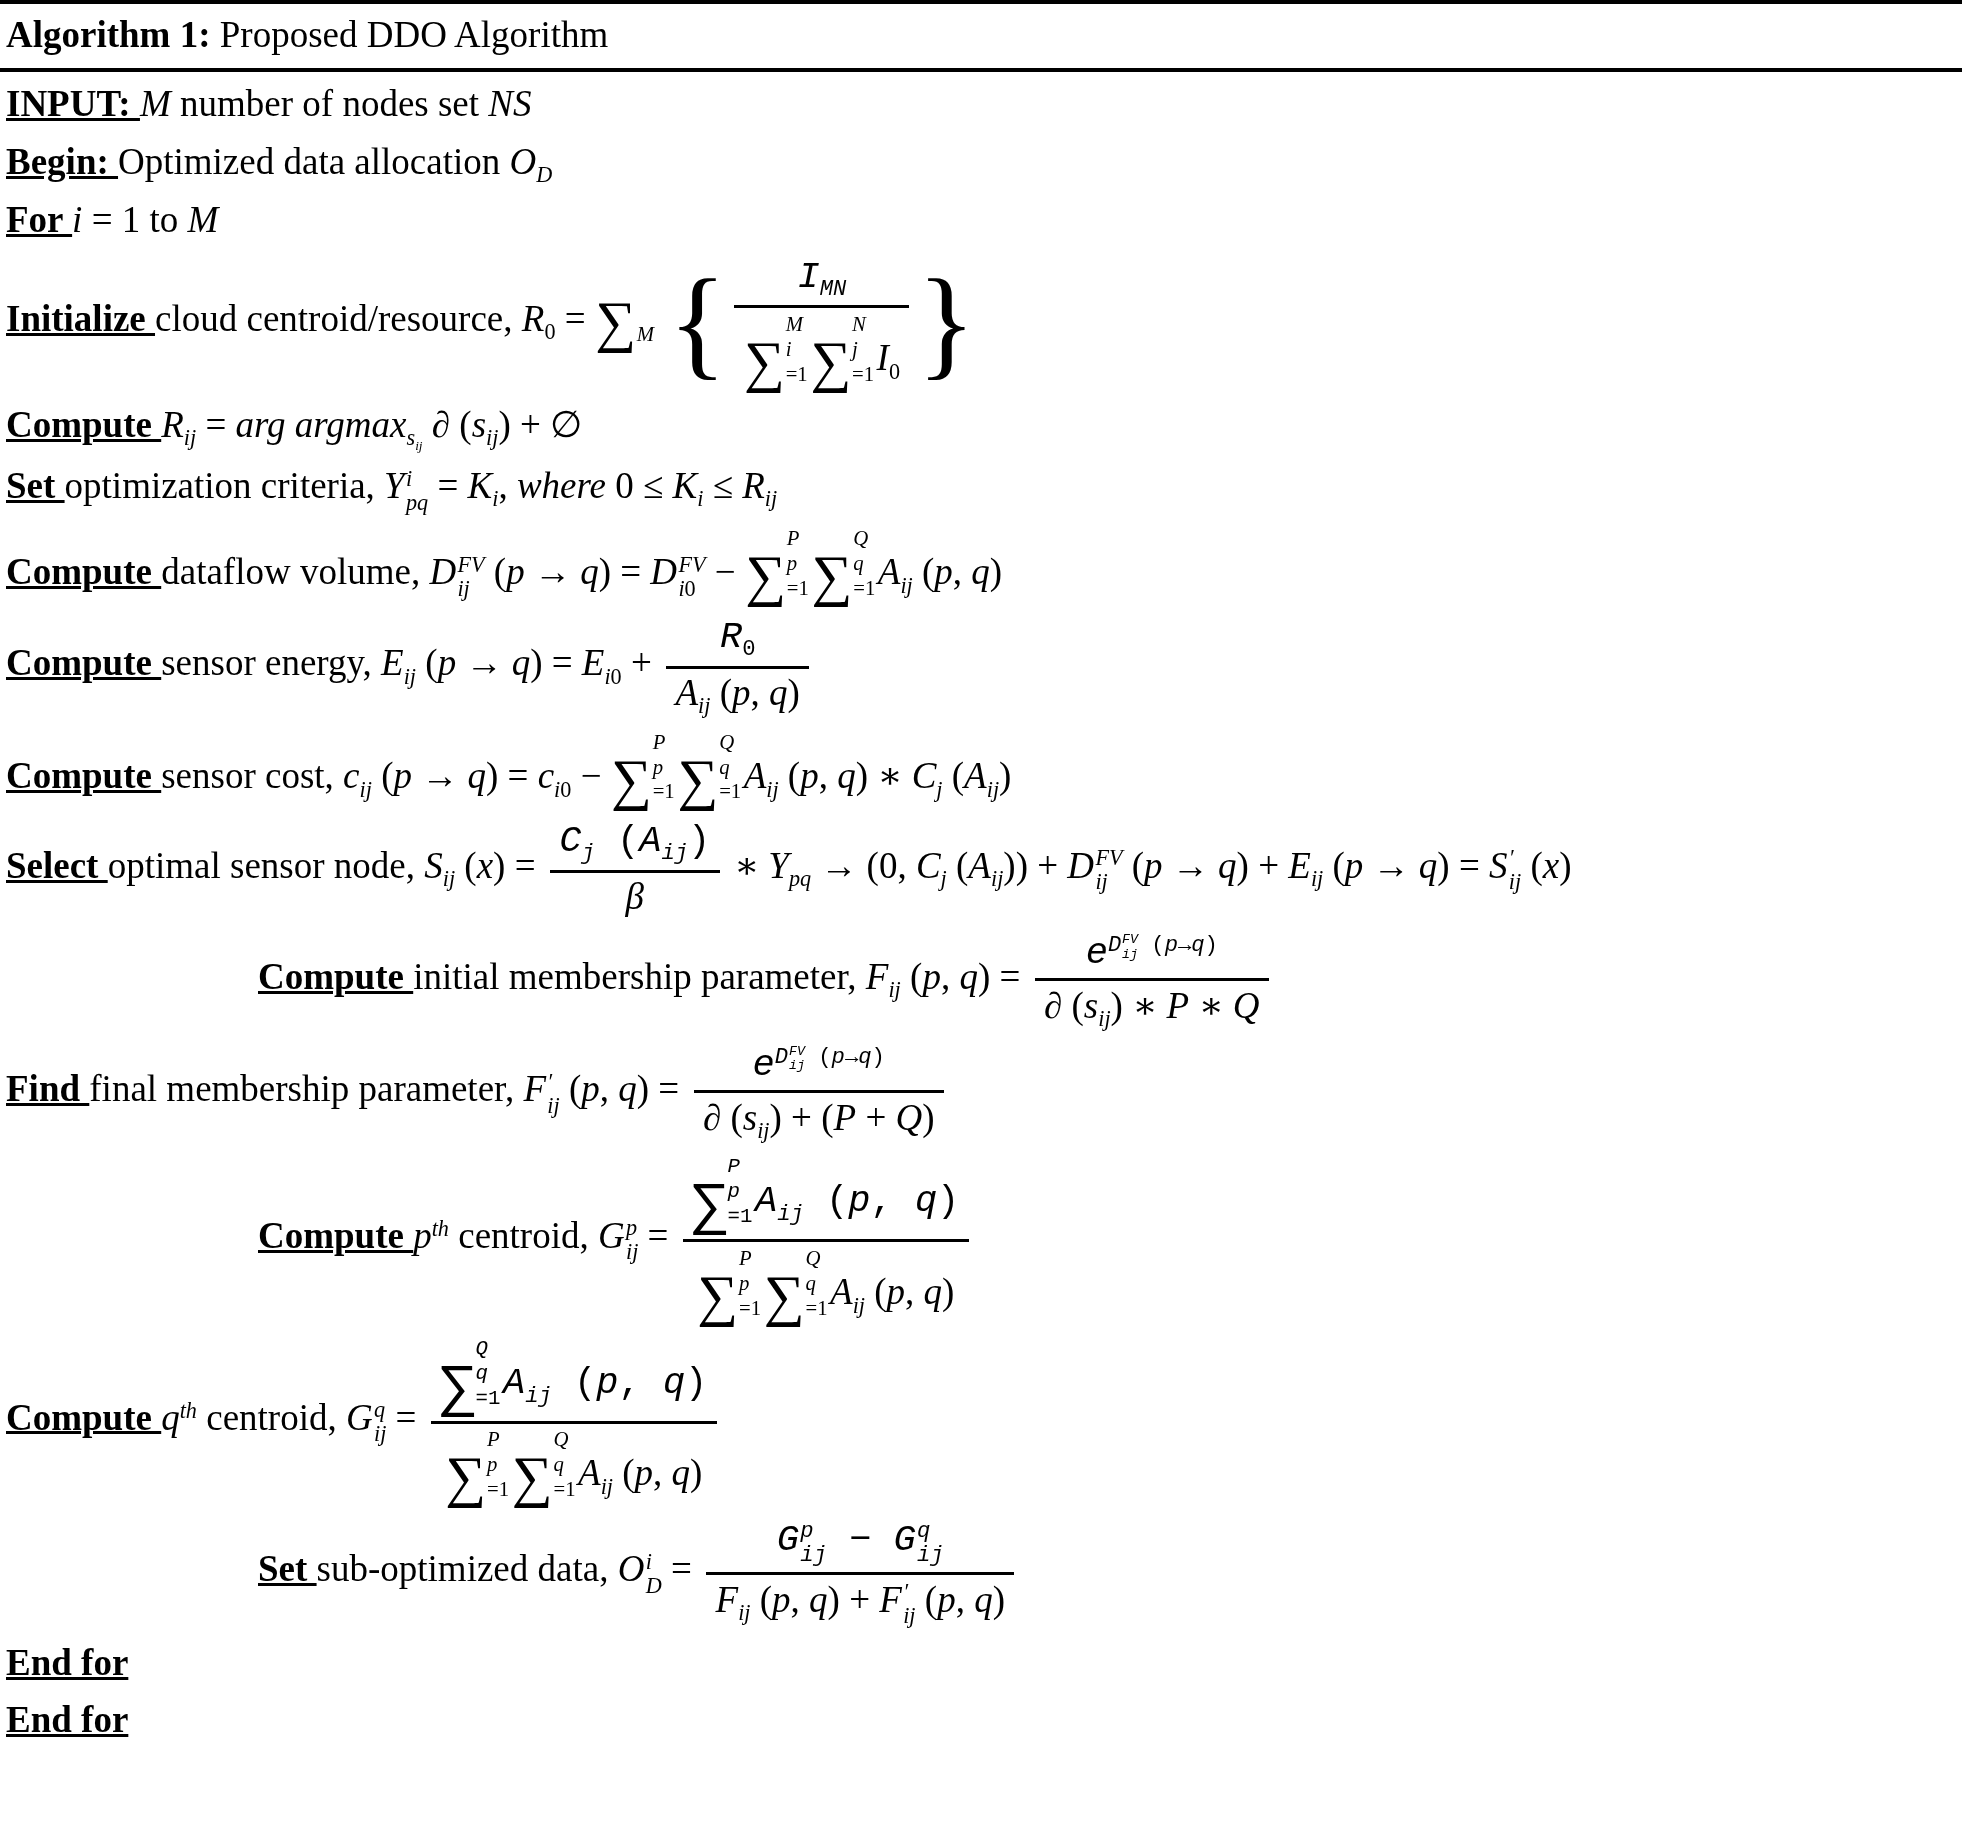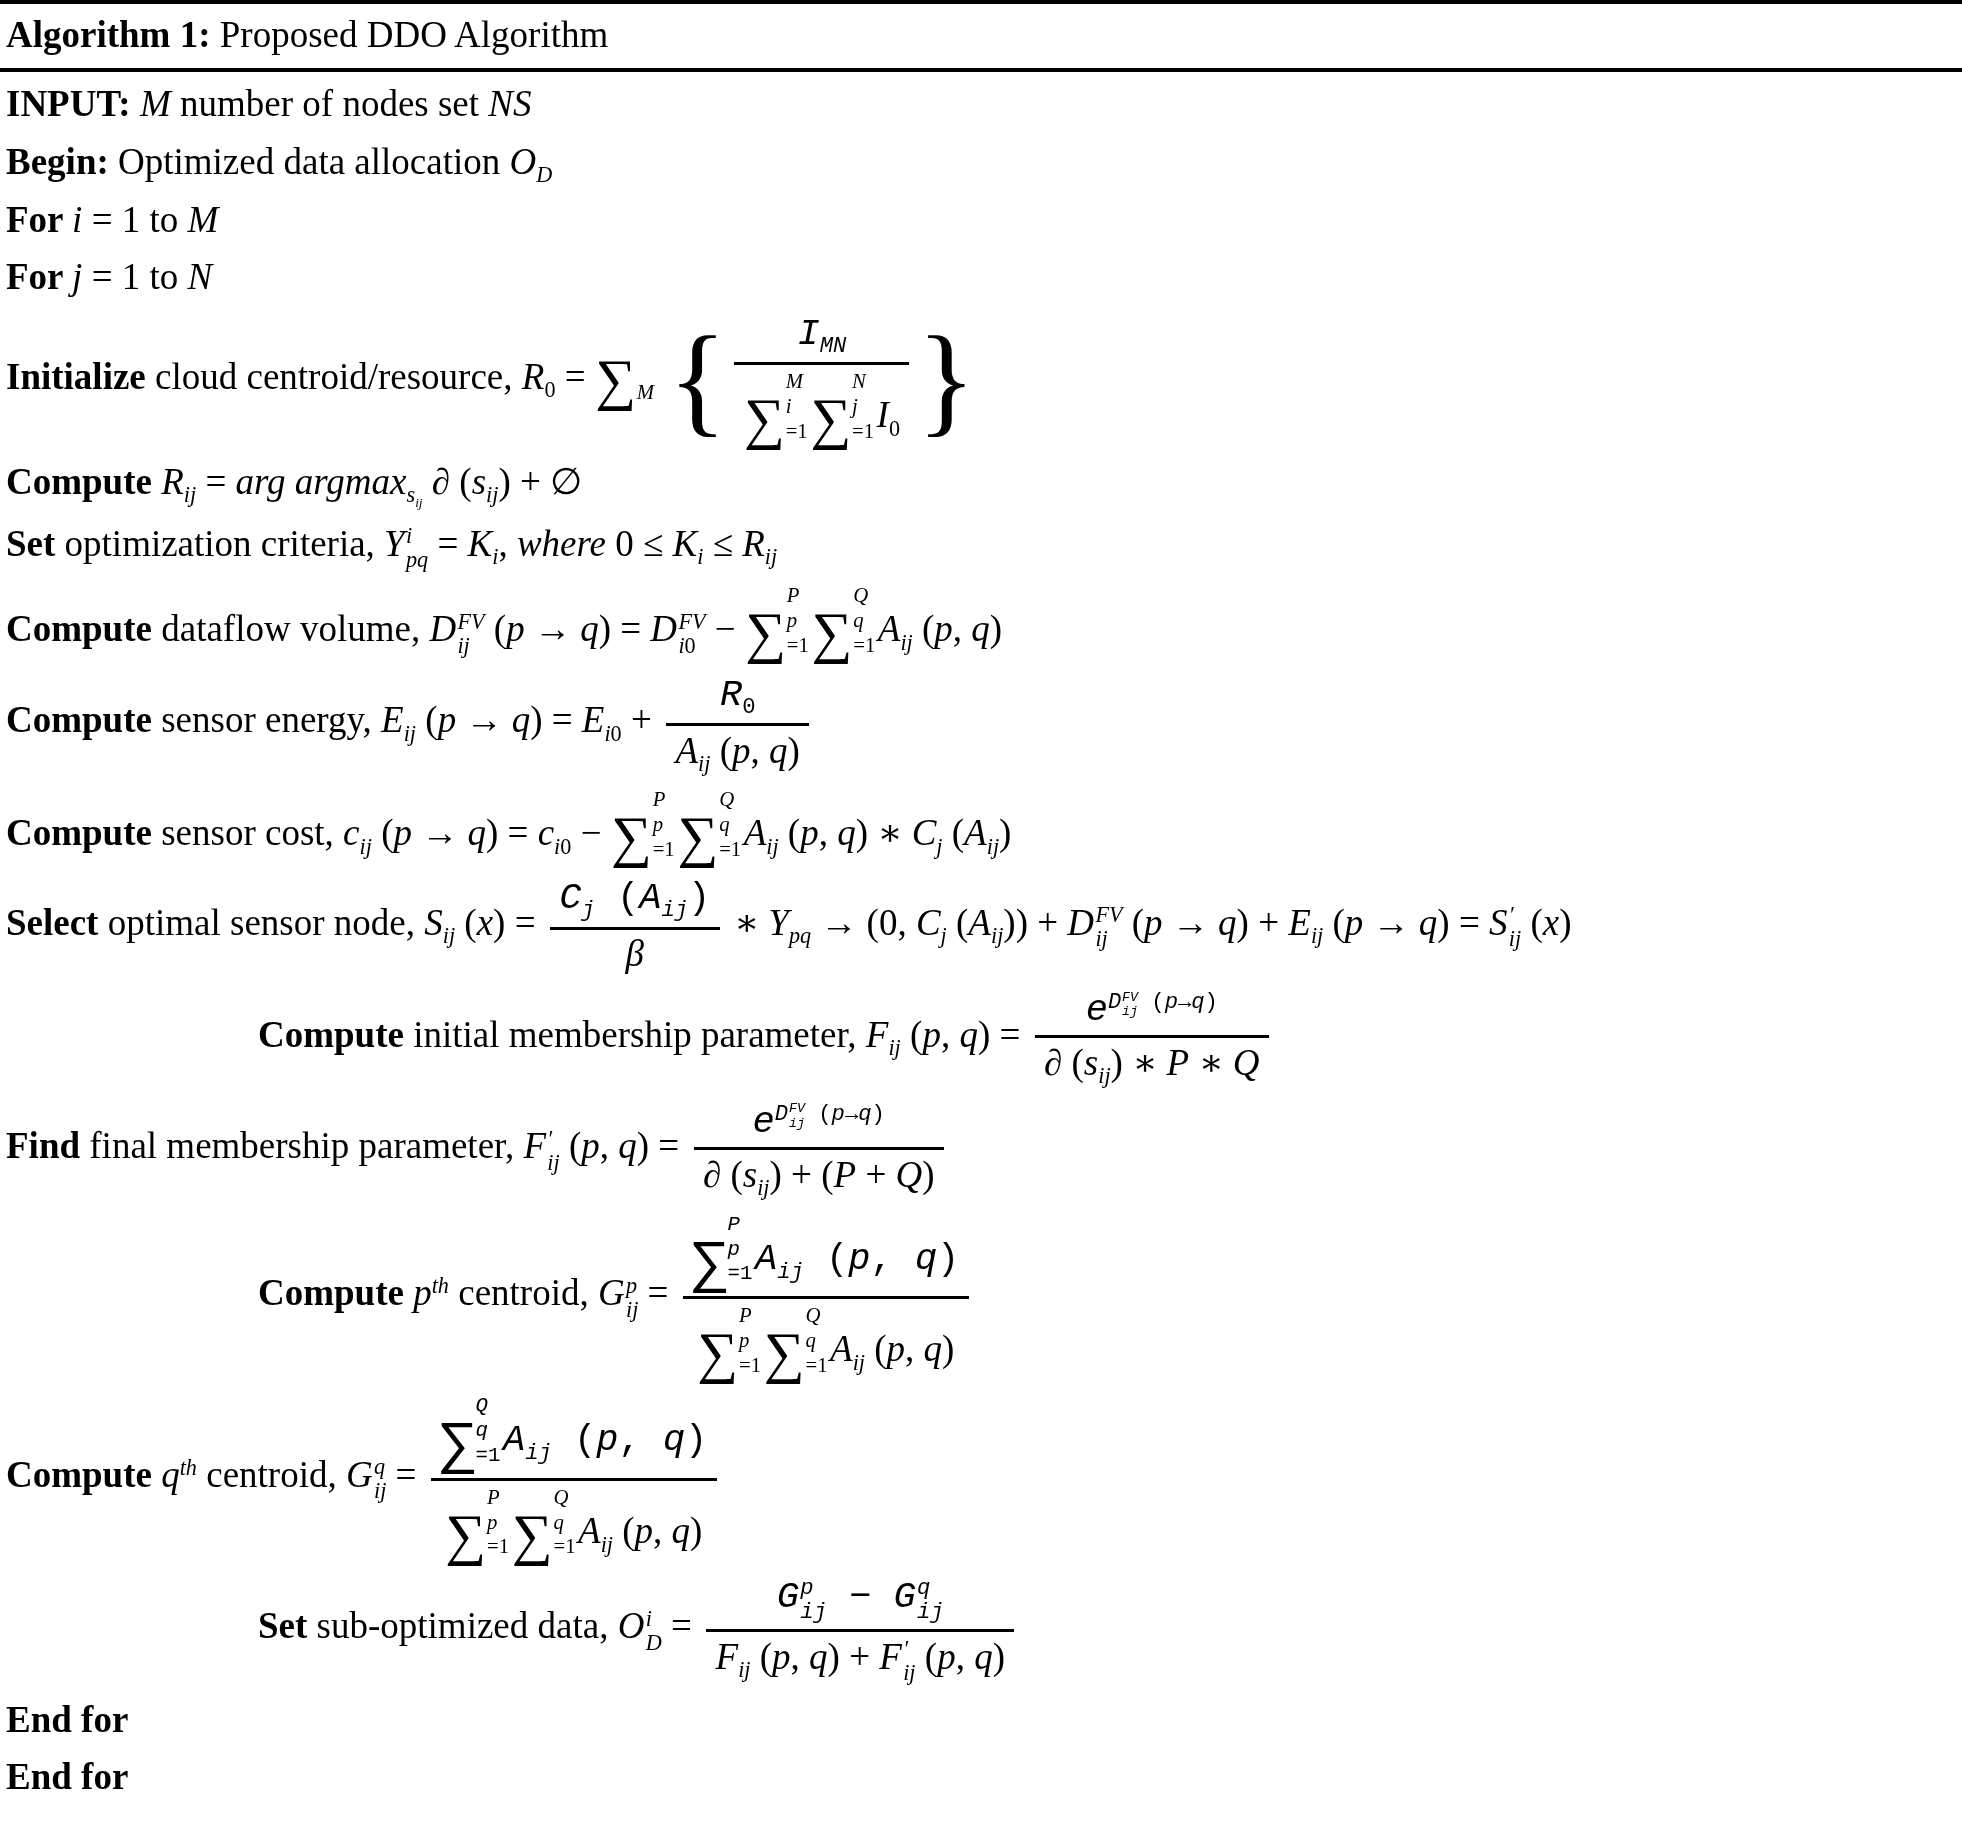--- a/index.html
+++ b/index.html
@@ -26,7 +26,7 @@
   
   .rm{font-style:normal;}
   .it{font-style:italic;}
-  .bold{font-weight:700;}
+  .bold{font-weight:700;text-decoration:underline;}
   .msub{font-size:0.60em;vertical-align:-0.38em;line-height:1;}
   .msup{font-size:0.60em;vertical-align:0.55em;line-height:1;}
   .mss{

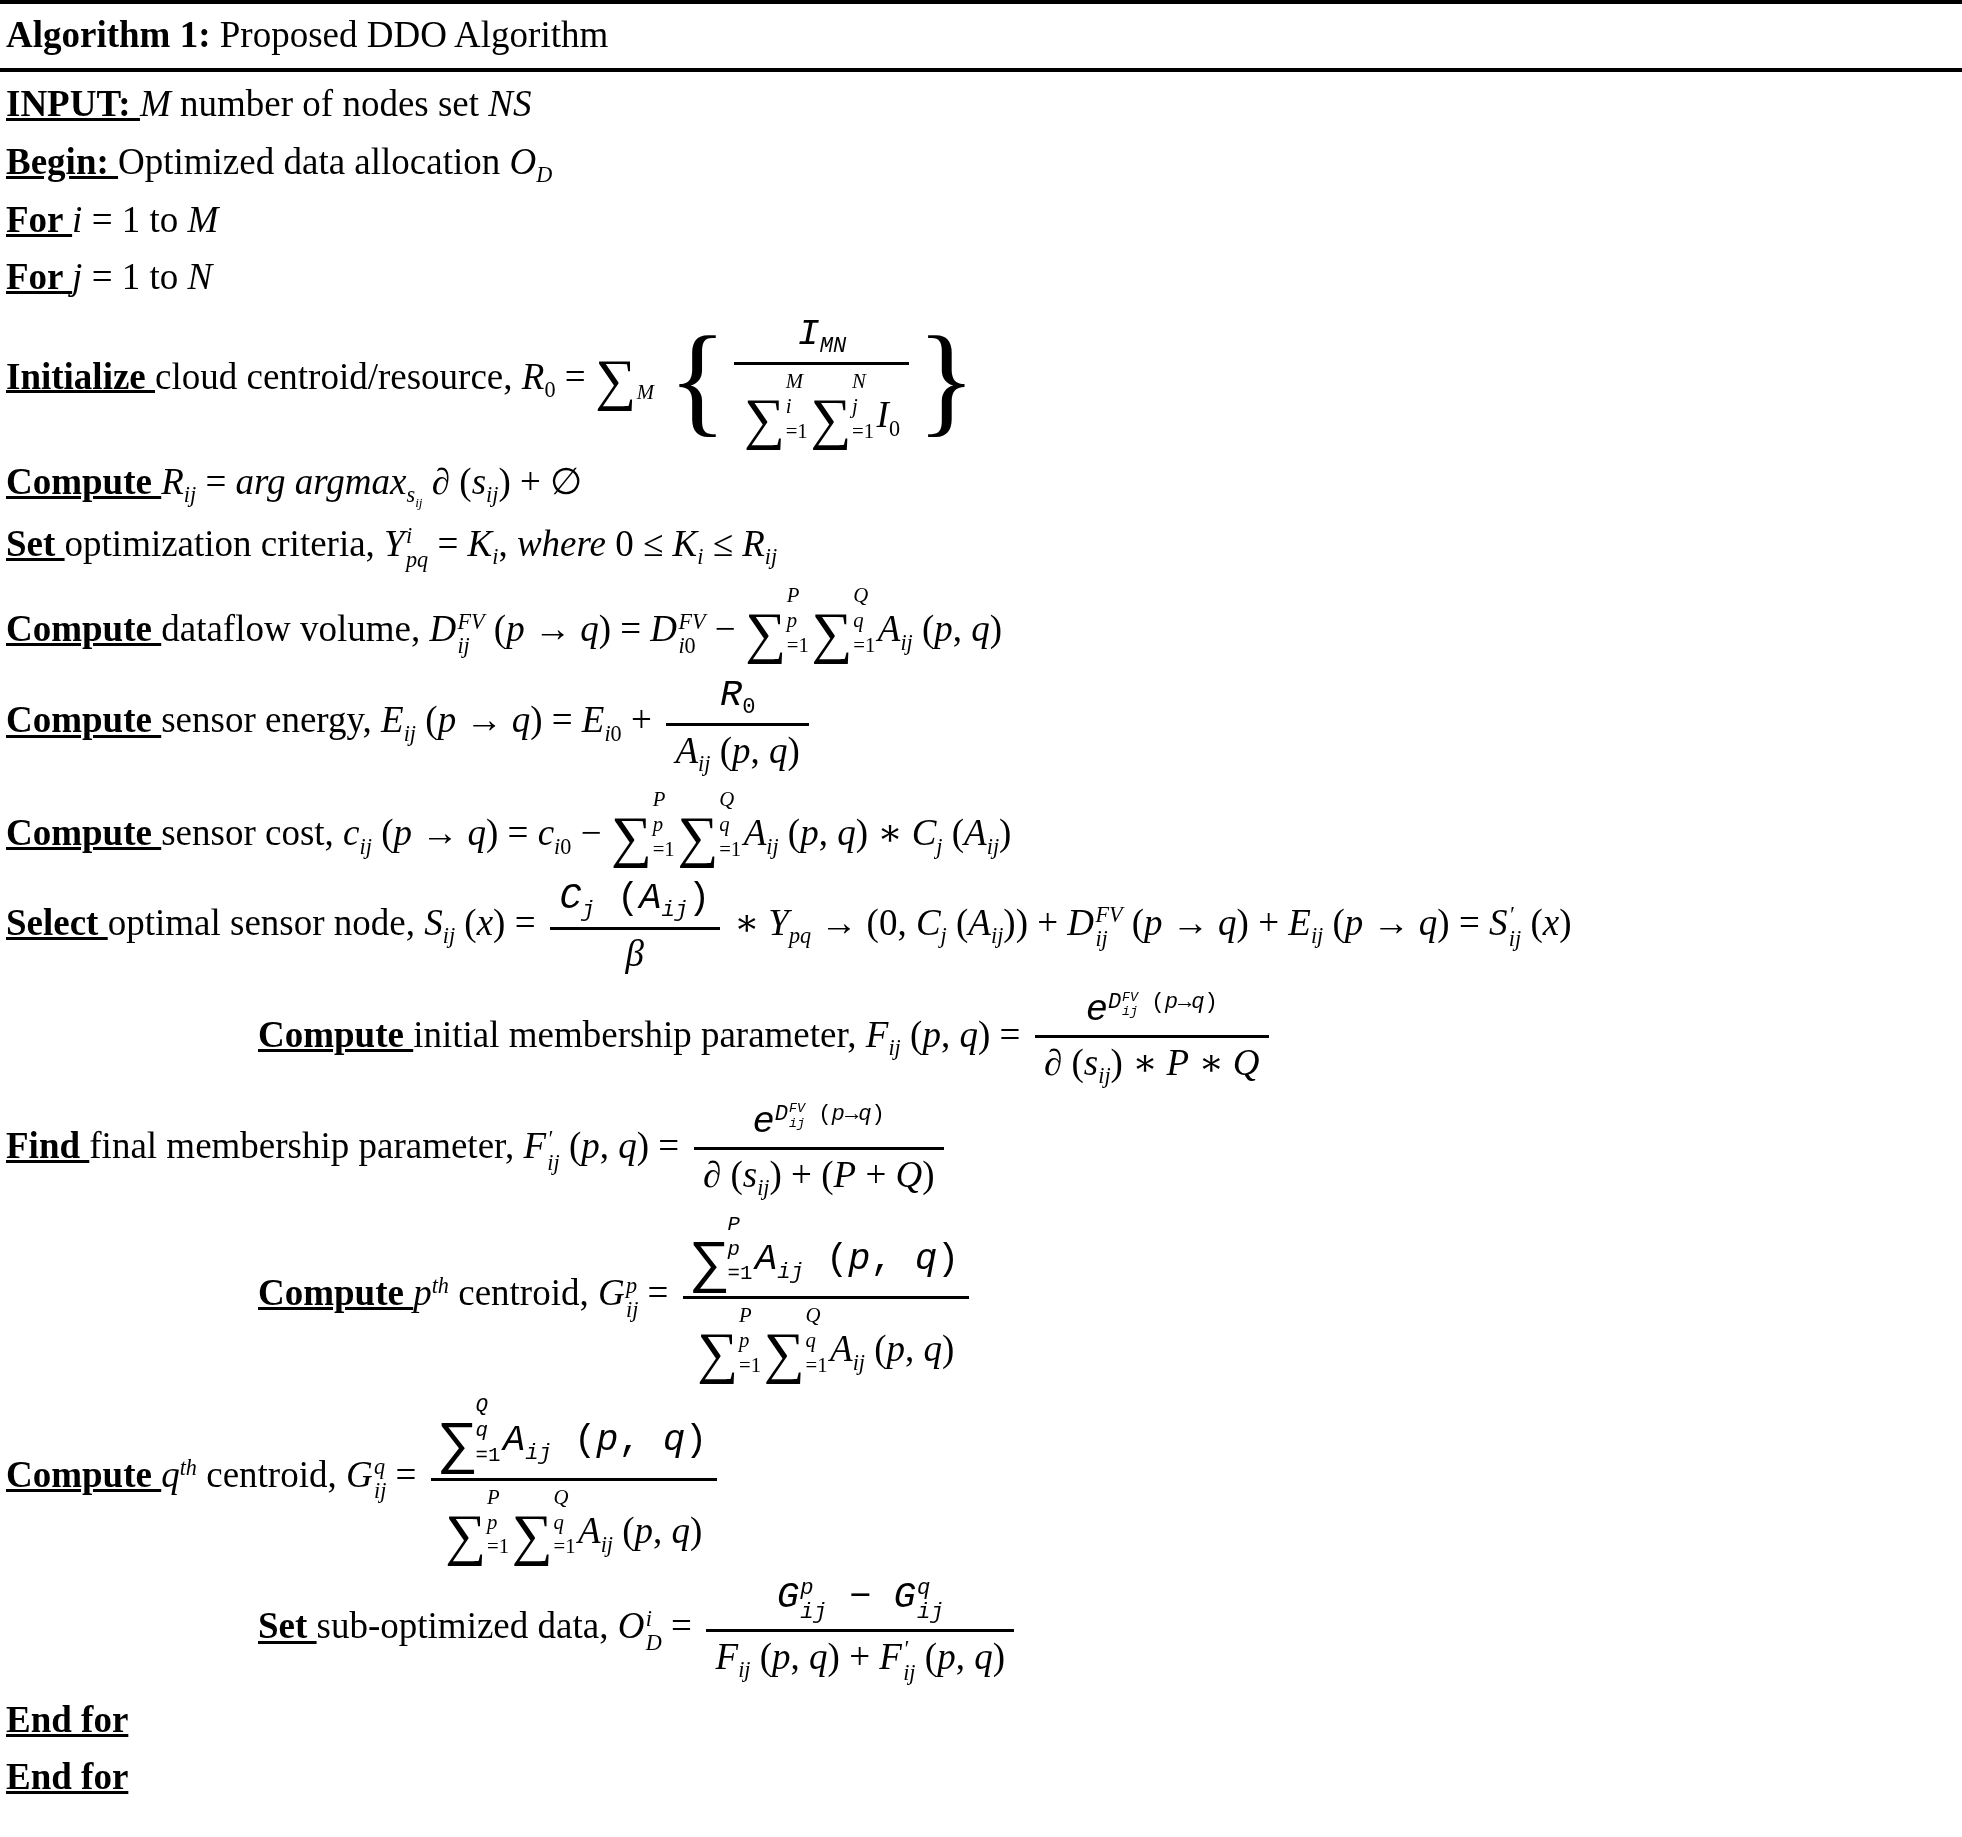--- a/index.html
+++ b/index.html
@@ -79,7 +79,6 @@
       <div class="line"><span class="rm bold">INPUT: </span><span class="it">M</span><span class="rm"> number of nodes set </span><span class="it">NS</span></div>
       <div class="line"><span class="rm bold">Begin: </span><span class="rm">Optimized data allocation </span><span class="it">O</span><span class="msub"><span class="it">D</span></span></div>
       <div class="line"><span class="rm bold">For </span><span class="it">i</span><span class="rm"> = 1 to </span><span class="it">M</span></div>
-      <div class="line"><span class="rm bold">For </span><span class="it">j</span><span class="rm"> = 1 to </span><span class="it">N</span></div>
       <div class="line"><span class="rm bold">Initialize </span><span class="rm">cloud centroid/resource, </span><span class="it">R</span><span class="msub"><span class="rm">0</span></span><span class="rm"> = </span><span class="sum"><span class="sigma">∑</span><span class="sum-lims"><span>&nbsp;</span><span>
               <span class="it">M</span>
             </span></span></span><span class="rm"> </span><span class="brace">{</span><span class="frac"><span class="num"><span class="it">I</span><span class="msub"><span class="it">MN</span></span></span><span class="den"><span class="sum"><span class="sigma">∑</span><span class="sum-lims"><span>

